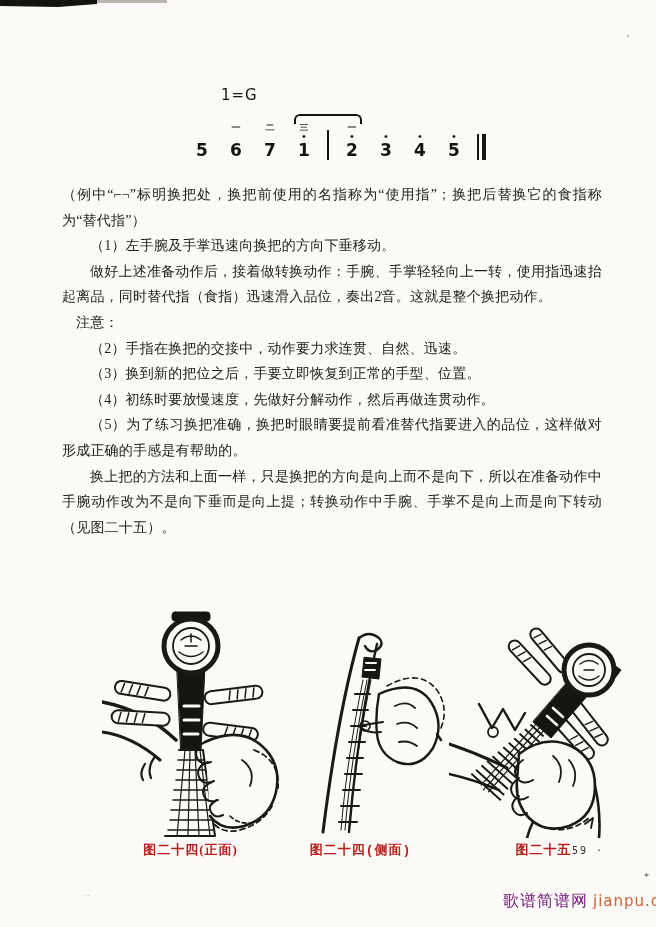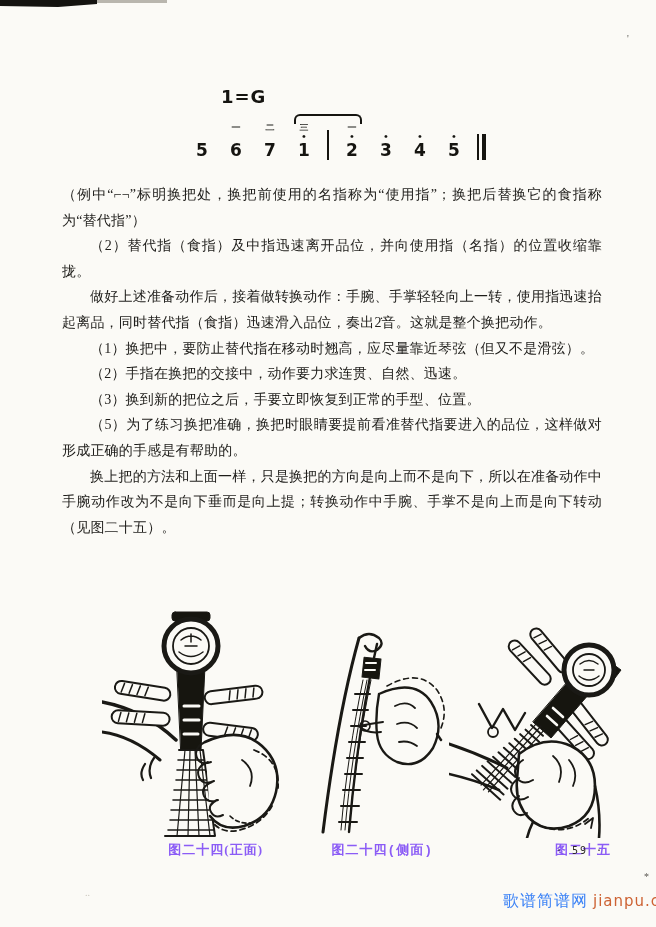--- a/index.html
+++ b/index.html
@@ -17,7 +17,7 @@
   .speck{position:absolute;color:#55534d;font-size:10px;line-height:10px;}
   
   .keysig{position:absolute;left:221px;top:86px;font-family:"DejaVu Sans",sans-serif;
-    font-weight:bold;font-size:18px;letter-spacing:1px;color:#151410;}
+    font-weight:normal;font-size:15px;letter-spacing:1px;color:#151410;}
   .score{position:absolute;left:185px;top:112px;display:flex;align-items:flex-end;height:48px;}
   .note-cell{width:34px;display:flex;flex-direction:column;align-items:center;justify-content:flex-end;}
   .note-finger{height:11px;font-size:9px;line-height:11px;font-weight:bold;color:#21201c;

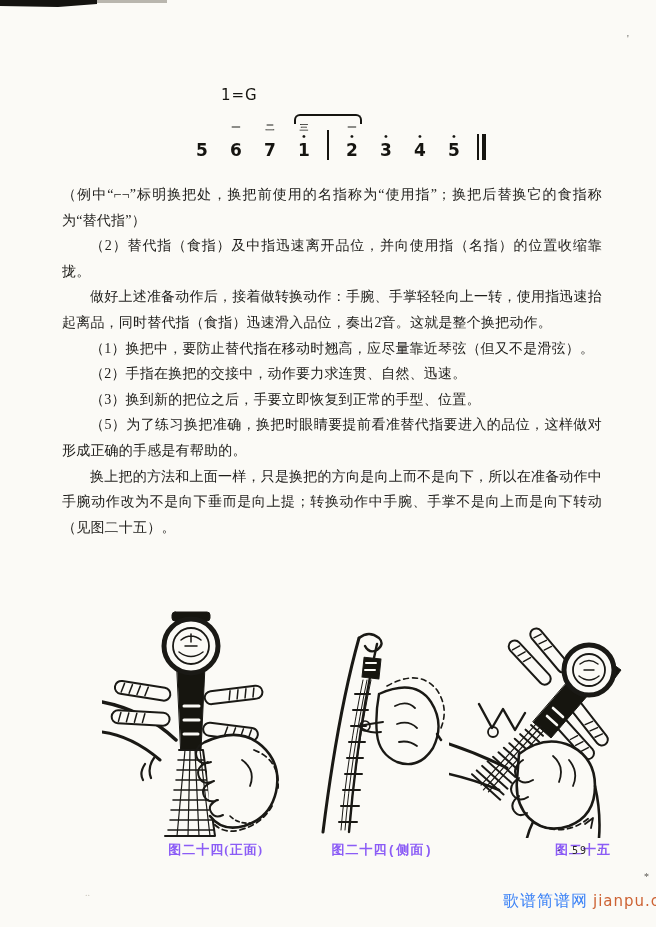--- a/index.html
+++ b/index.html
@@ -123,6 +123,7 @@
 
   <div class="textblock">
     <p class="ind0">（例中“⌐¬”标明换把处，换把前使用的名指称为“使用指”；换把后替换它的食指称为“替代指”）</p>
+    <p class="ind2">（1）左手腕及手掌迅速向换把的方向下垂移动。</p>
     <p class="ind2">（2）替代指（食指）及中指迅速离开品位，并向使用指（名指）的位置收缩靠拢。</p>
     <p class="ind2">做好上述准备动作后，接着做转换动作：手腕、手掌轻轻向上一转，使用指迅速抬起离品，同时替代指（食指）迅速滑入品位，奏出2̇音。这就是整个换把动作。</p>
     <p class="ind2">（1）换把中，要防止替代指在移动时翘高，应尽量靠近琴弦（但又不是滑弦）。</p>

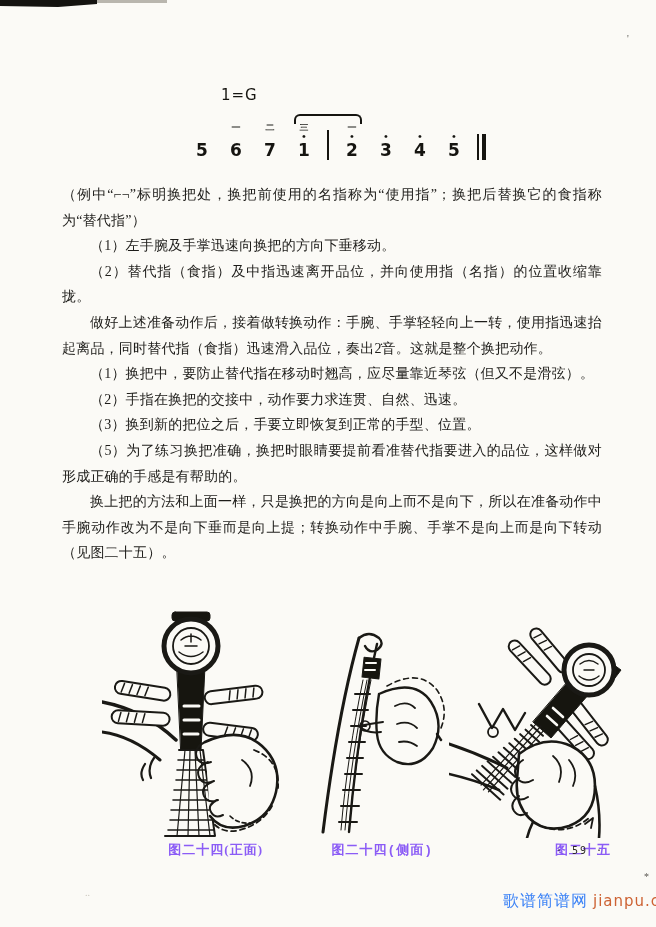--- a/index.html
+++ b/index.html
@@ -124,7 +124,6 @@
   <div class="textblock">
     <p class="ind0">（例中“⌐¬”标明换把处，换把前使用的名指称为“使用指”；换把后替换它的食指称为“替代指”）</p>
     <p class="ind2">（1）左手腕及手掌迅速向换把的方向下垂移动。</p>
-    <p class="ind2">（2）替代指（食指）及中指迅速离开品位，并向使用指（名指）的位置收缩靠拢。</p>
     <p class="ind2">做好上述准备动作后，接着做转换动作：手腕、手掌轻轻向上一转，使用指迅速抬起离品，同时替代指（食指）迅速滑入品位，奏出2̇音。这就是整个换把动作。</p>
     <p class="ind2">（1）换把中，要防止替代指在移动时翘高，应尽量靠近琴弦（但又不是滑弦）。</p>
     <p class="ind2">（2）手指在换把的交接中，动作要力求连贯、自然、迅速。</p>

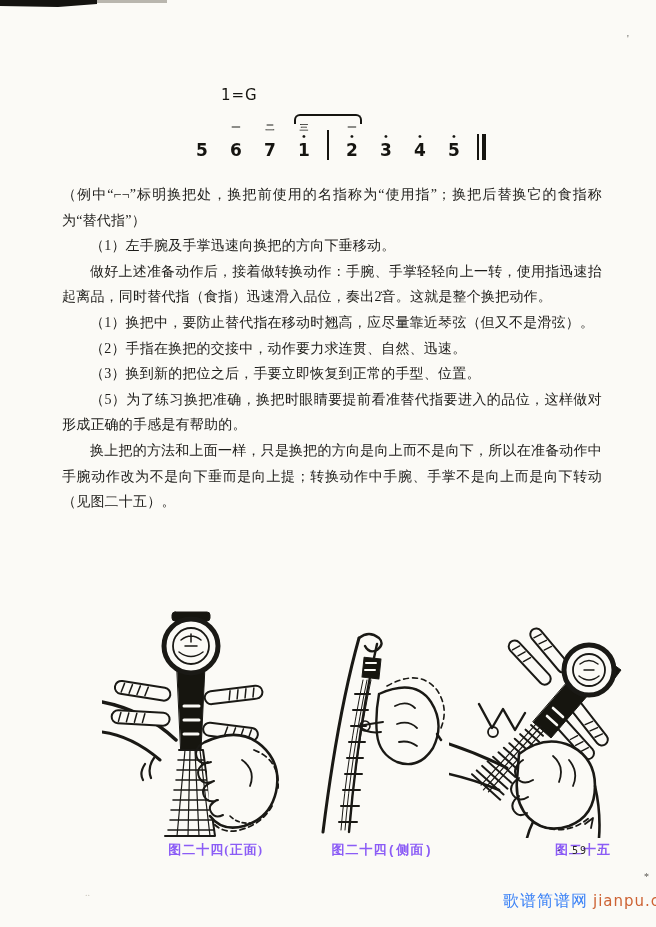--- a/index.html
+++ b/index.html
@@ -125,6 +125,7 @@
     <p class="ind0">（例中“⌐¬”标明换把处，换把前使用的名指称为“使用指”；换把后替换它的食指称为“替代指”）</p>
     <p class="ind2">（1）左手腕及手掌迅速向换把的方向下垂移动。</p>
     <p class="ind2">做好上述准备动作后，接着做转换动作：手腕、手掌轻轻向上一转，使用指迅速抬起离品，同时替代指（食指）迅速滑入品位，奏出2̇音。这就是整个换把动作。</p>
+    <p class="ind1">注意：</p>
     <p class="ind2">（1）换把中，要防止替代指在移动时翘高，应尽量靠近琴弦（但又不是滑弦）。</p>
     <p class="ind2">（2）手指在换把的交接中，动作要力求连贯、自然、迅速。</p>
     <p class="ind2">（3）换到新的把位之后，手要立即恢复到正常的手型、位置。</p>

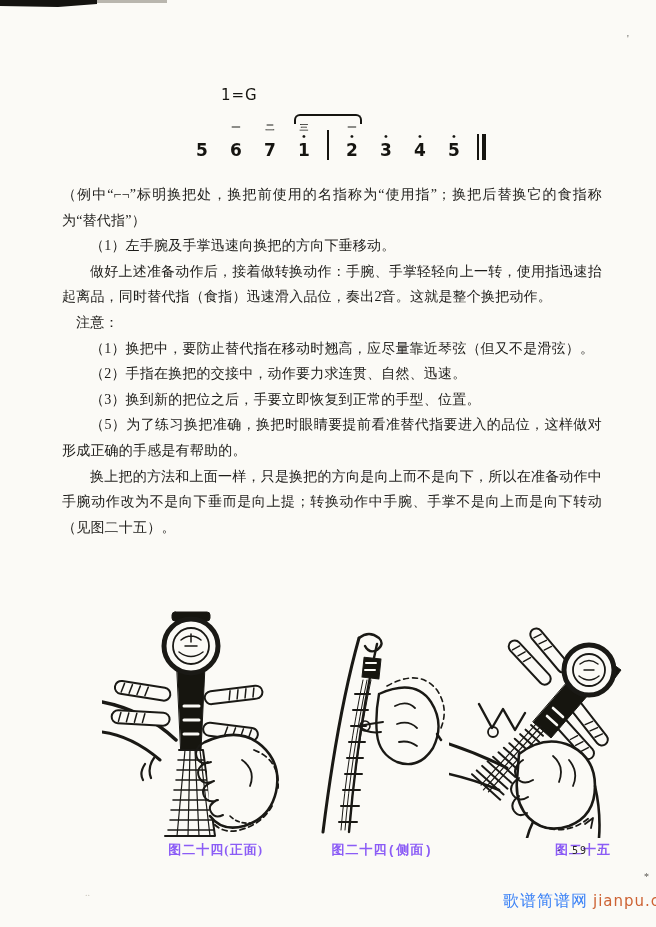--- a/index.html
+++ b/index.html
@@ -126,7 +126,6 @@
     <p class="ind2">（1）左手腕及手掌迅速向换把的方向下垂移动。</p>
     <p class="ind2">做好上述准备动作后，接着做转换动作：手腕、手掌轻轻向上一转，使用指迅速抬起离品，同时替代指（食指）迅速滑入品位，奏出2̇音。这就是整个换把动作。</p>
     <p class="ind1">注意：</p>
-    <p class="ind2">（1）换把中，要防止替代指在移动时翘高，应尽量靠近琴弦（但又不是滑弦）。</p>
     <p class="ind2">（2）手指在换把的交接中，动作要力求连贯、自然、迅速。</p>
     <p class="ind2">（3）换到新的把位之后，手要立即恢复到正常的手型、位置。</p>
     <p class="ind2">（5）为了练习换把准确，换把时眼睛要提前看准替代指要进入的品位，这样做对形成正确的手感是有帮助的。</p>

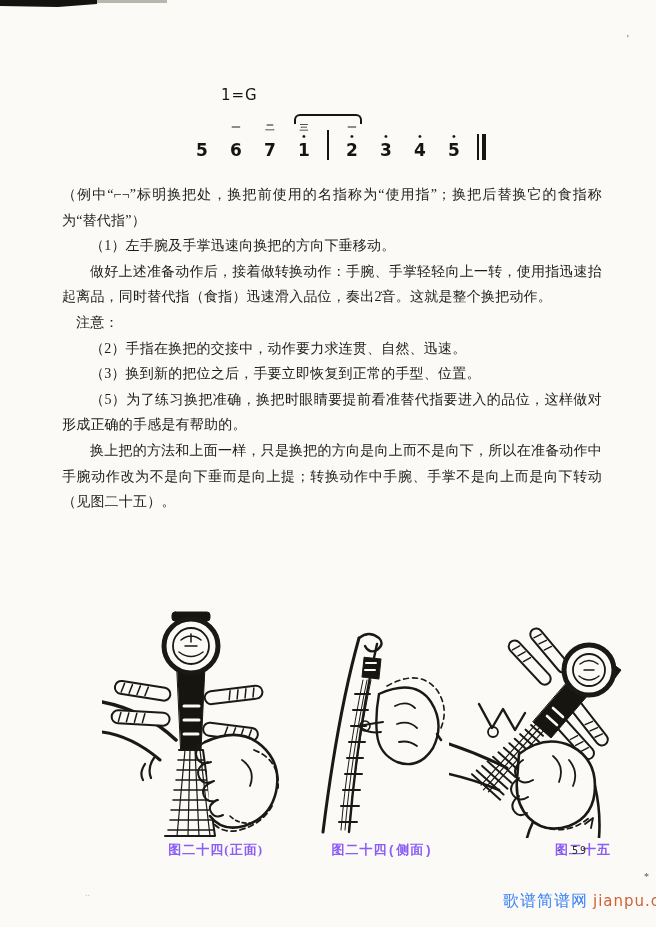--- a/index.html
+++ b/index.html
@@ -128,6 +128,7 @@
     <p class="ind1">注意：</p>
     <p class="ind2">（2）手指在换把的交接中，动作要力求连贯、自然、迅速。</p>
     <p class="ind2">（3）换到新的把位之后，手要立即恢复到正常的手型、位置。</p>
+    <p class="ind2">（4）初练时要放慢速度，先做好分解动作，然后再做连贯动作。</p>
     <p class="ind2">（5）为了练习换把准确，换把时眼睛要提前看准替代指要进入的品位，这样做对形成正确的手感是有帮助的。</p>
     <p class="ind2">换上把的方法和上面一样，只是换把的方向是向上而不是向下，所以在准备动作中手腕动作改为不是向下垂而是向上提；转换动作中手腕、手掌不是向上而是向下转动（见图二十五）。</p>
   </div>

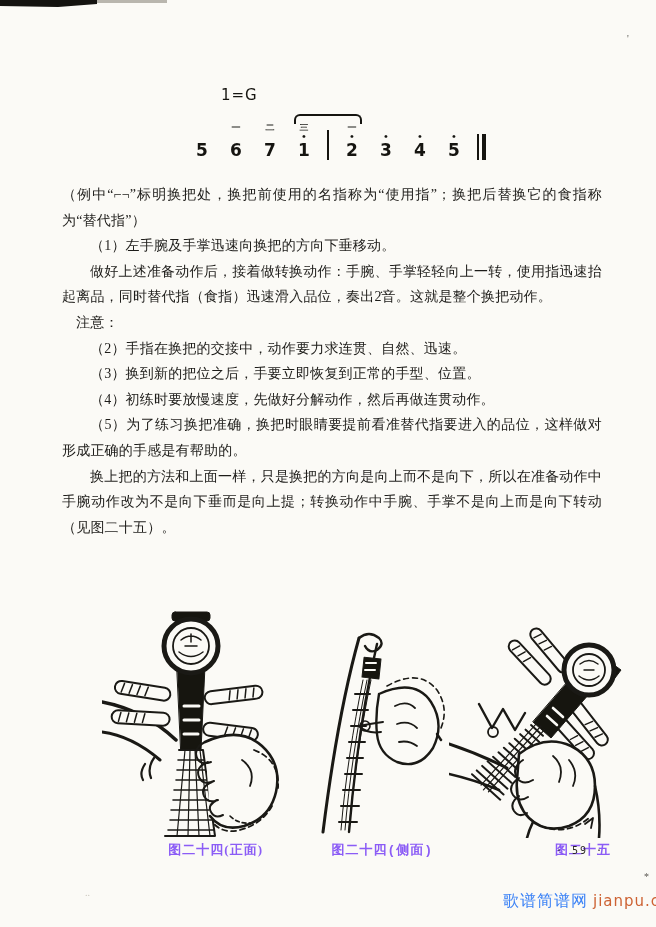--- a/index.html
+++ b/index.html
@@ -43,7 +43,7 @@
   .figure{position:absolute;}
   .fig-svg{display:block;}
   .caption{position:absolute;top:841px;font-size:13px;font-weight:bold;letter-spacing:1px;
-    color:#8b5cf6;text-align:right;}
+    color:#b91c1c;text-align:center;}
   .cap1{left:118px;width:145px;}
   .cap2{left:288px;width:145px;font-family:Liberation Mono, monospace;}
   .cap3{left:476px;width:135px;}

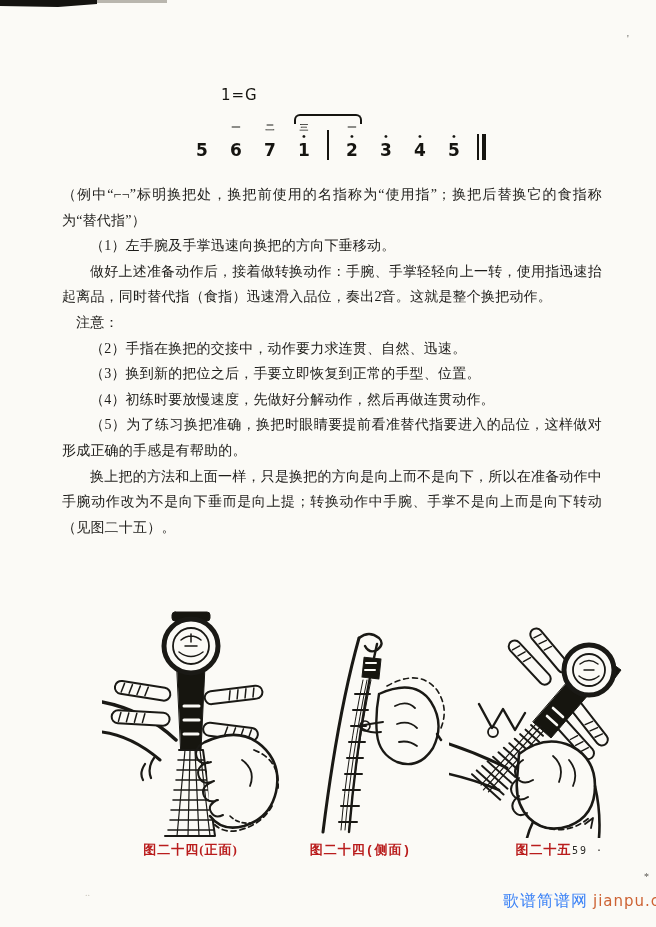--- a/index.html
+++ b/index.html
@@ -51,7 +51,7 @@
   .pagenum{position:absolute;left:556px;top:845px;font-size:10px;letter-spacing:2px;color:#2a2925;
     font-family:"DejaVu Sans Mono",monospace;}
   .watermark{position:absolute;left:503px;top:891px;font-size:16px;letter-spacing:1px;white-space:nowrap;}
-  .wm-name{color:#3b82f6;}
+  .wm-name{color:#701a75;}
   .wm-url{color:#cd6233;font-family:"DejaVu Sans",sans-serif;font-size:15px;}
   svg{stroke-linecap:round;stroke-linejoin:round;}
 </style>

